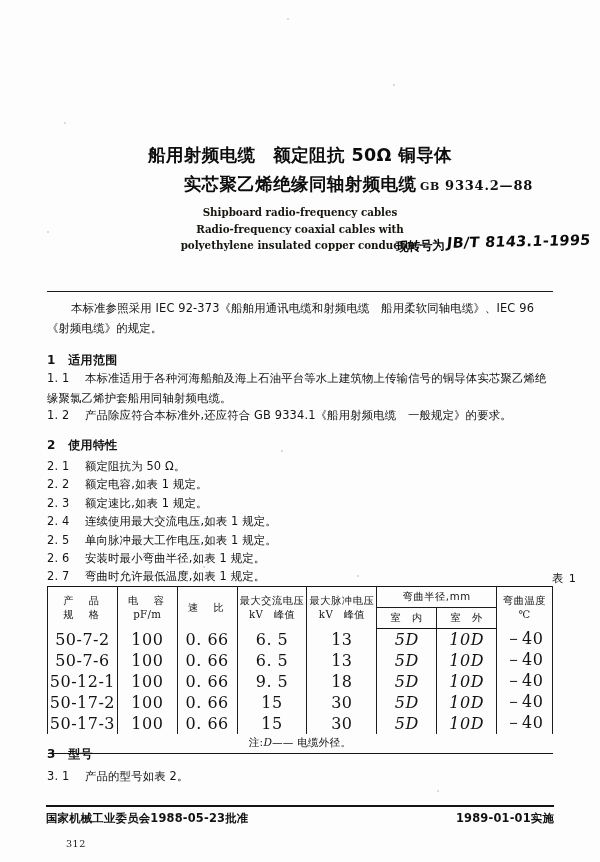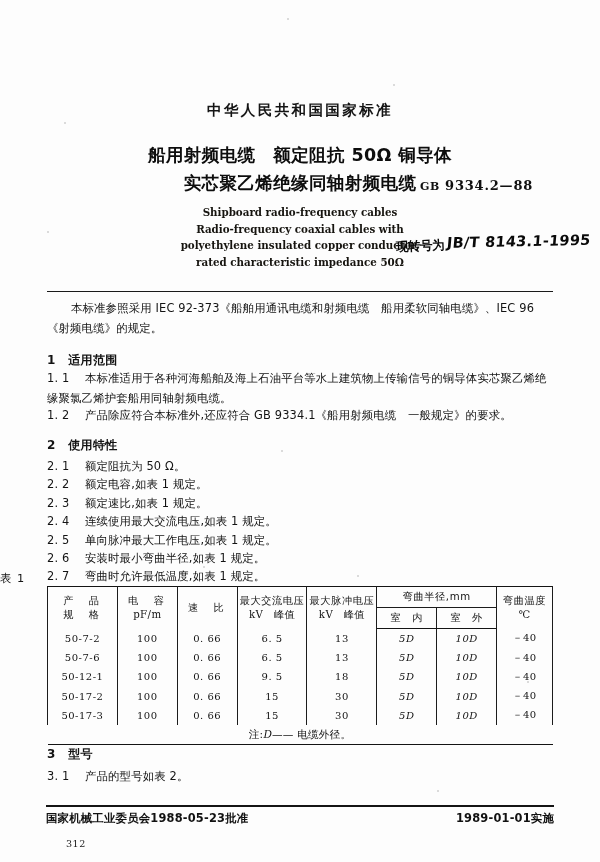--- a/index.html
+++ b/index.html
@@ -272,7 +272,6 @@
   <div class="speck" style="top:681px;left:527px;"></div>
   <div class="speck" style="top:790px;left:437px;"></div>
 
-  <div class="natl-header">中华人民共和国国家标准</div>
 
   <div class="main-title">
     <span class="l1">船用射频电缆　额定阻抗 50Ω 铜导体</span>

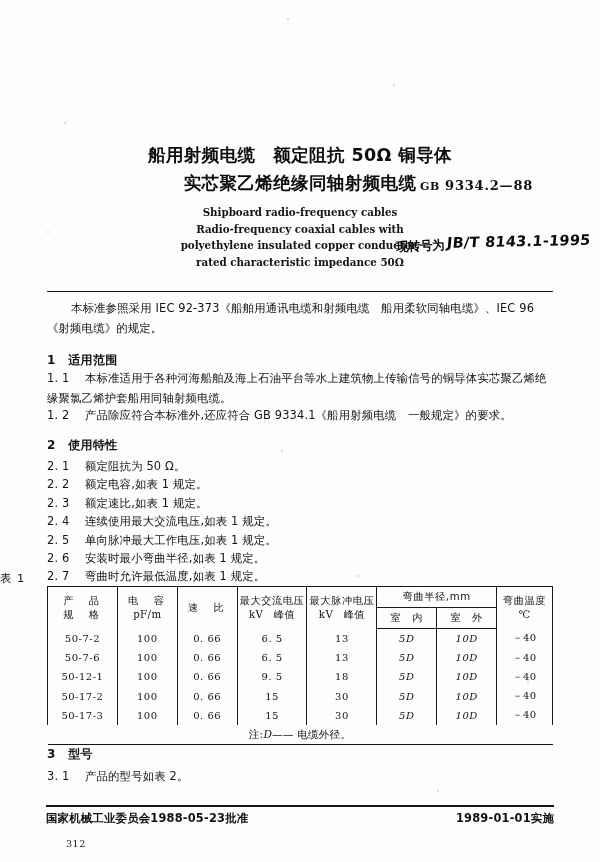--- a/index.html
+++ b/index.html
@@ -45,7 +45,7 @@
     letter-spacing: 0.4px;
     color: #0d0d0d;
   }
-  .main-title .l2 { display: block; font-family: Liberation Mono, monospace; }
+  .main-title .l2 { display: block; }
   .std-no {
     position: absolute;
     top: 178px;

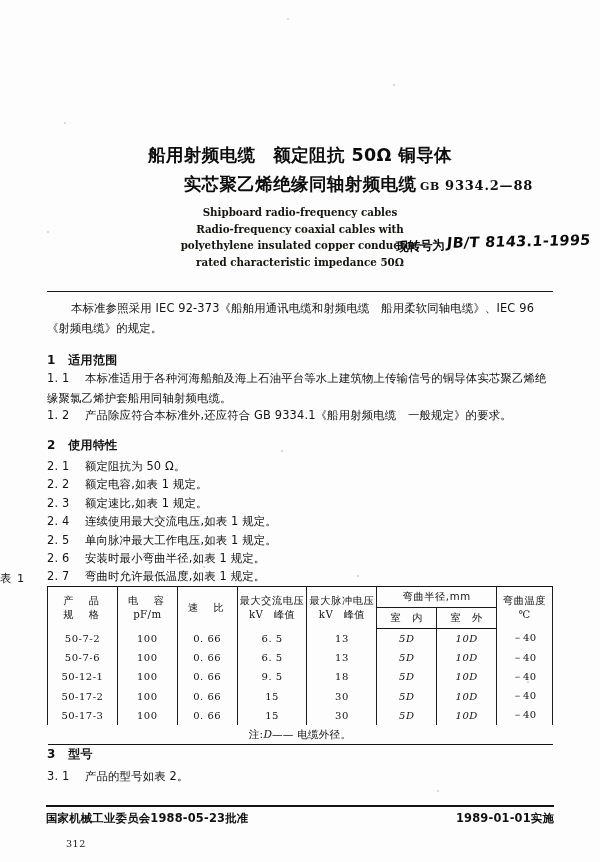--- a/index.html
+++ b/index.html
@@ -287,7 +287,6 @@
     <span>Shipboard radio-frequency cables</span>
     <span>Radio-frequency coaxial cables with</span>
     <span>polyethylene insulated copper conductor,</span>
-    <span>rated characteristic impedance 50Ω</span>
   </div>
 
   <div class="handwrite">

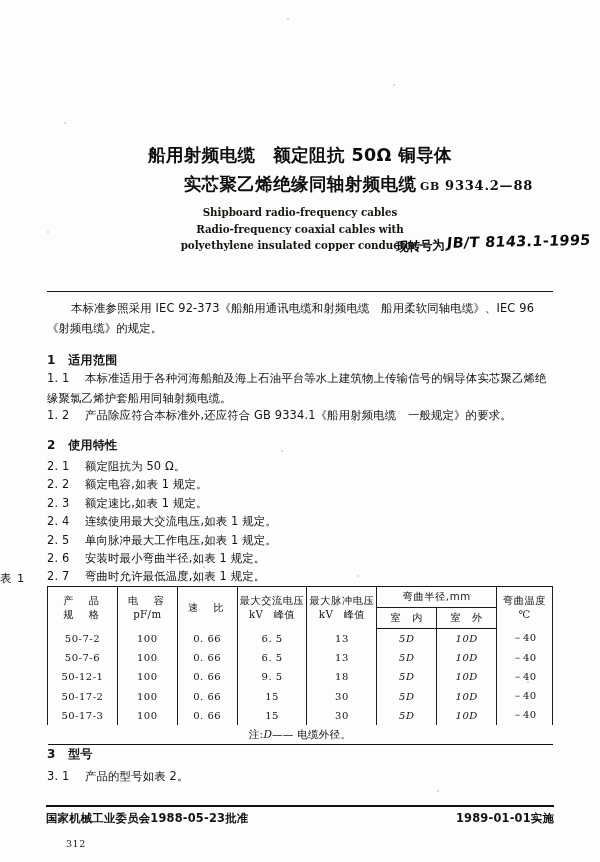--- a/index.html
+++ b/index.html
@@ -164,7 +164,7 @@
     top: 571px;
     left: 0;
     width: 577px;
-    text-align: left;
+    text-align: right;
     font-size: 11.3px;
     color: #151515;
     letter-spacing: 1px;

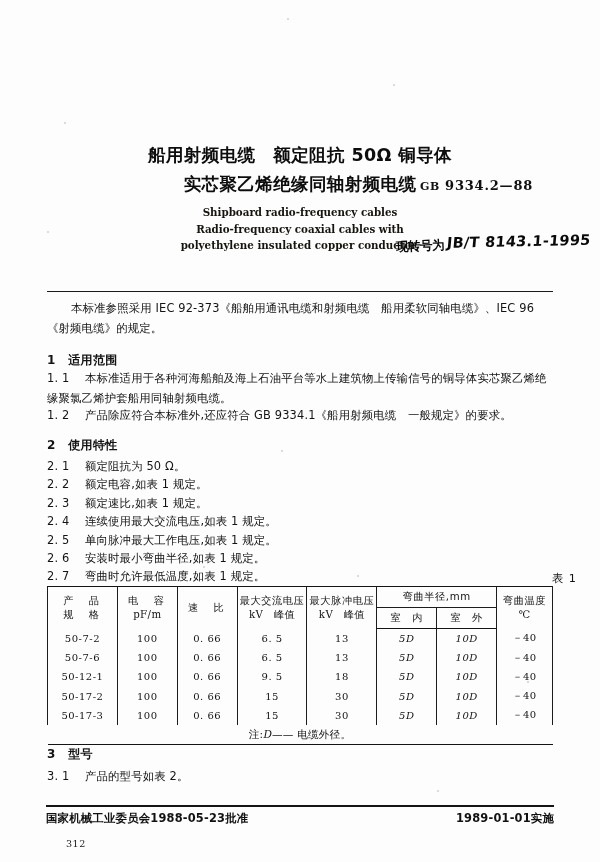--- a/index.html
+++ b/index.html
@@ -201,7 +201,7 @@
   table.t1 tbody td {
     height: 19.2px;
     font-family: "DejaVu Serif", "Liberation Serif", serif;
-    font-size: 10px;
+    font-size: 16px;
     letter-spacing: 0.5px;
   }
   table.t1 tbody tr:last-child td { border-bottom: 1.5px solid #141414; }

